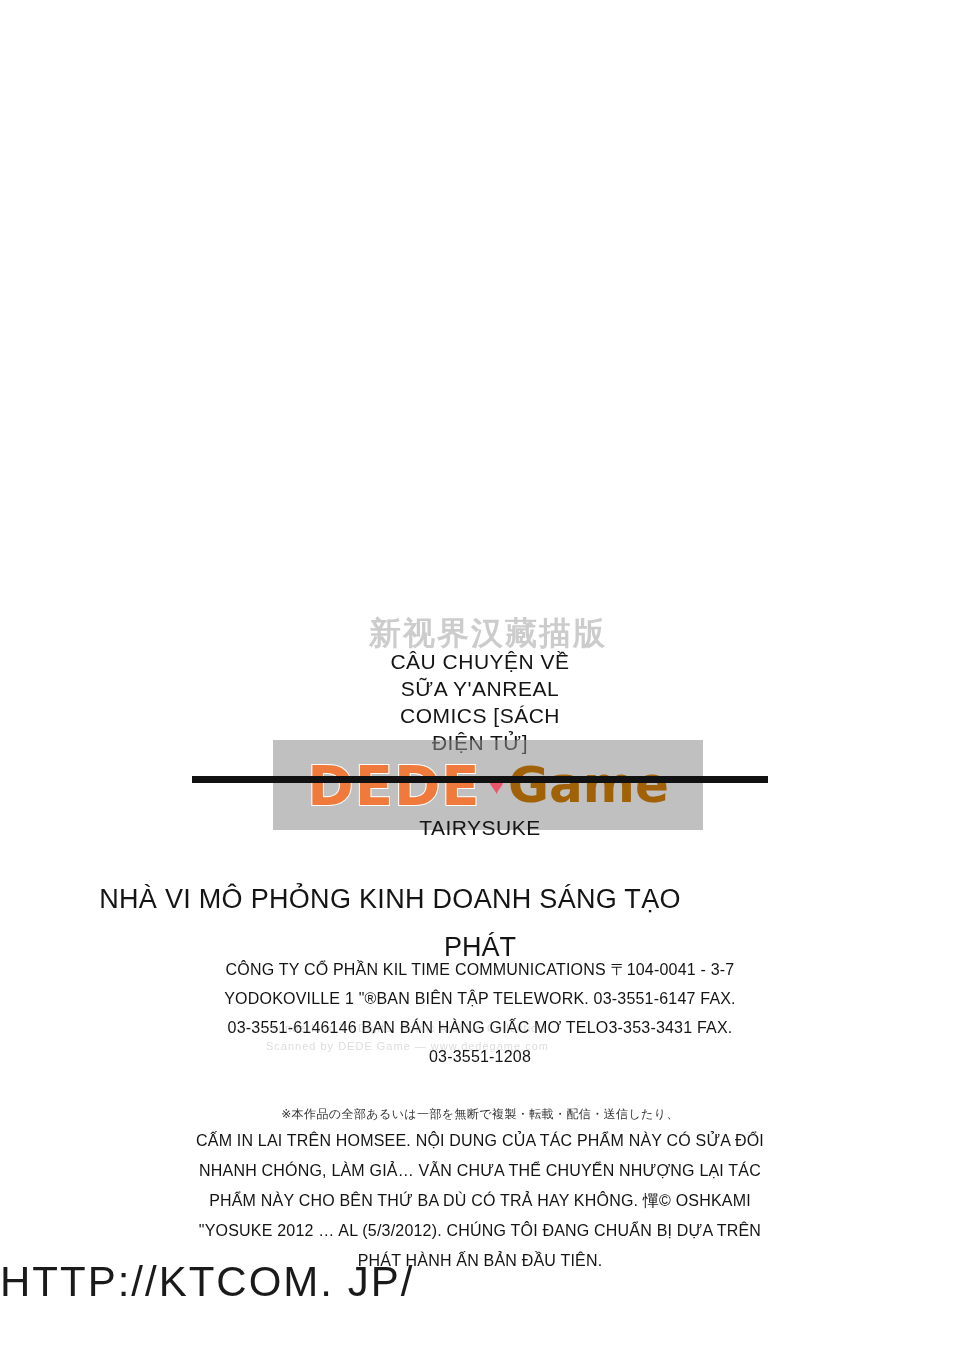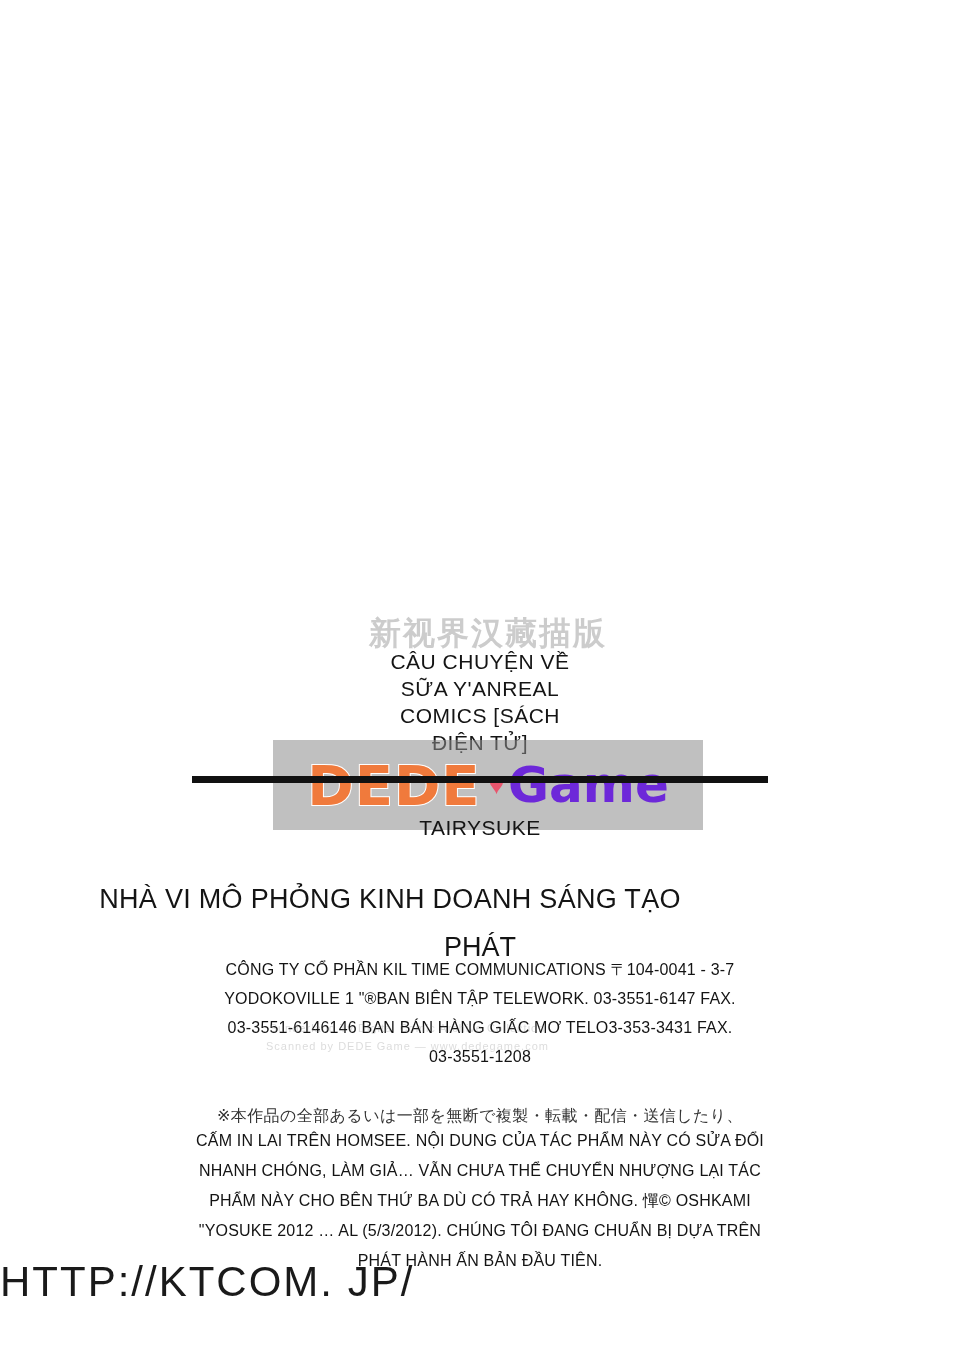--- a/index.html
+++ b/index.html
@@ -82,7 +82,7 @@
     font-family: "DejaVu Sans", sans-serif;
     font-size: 50px;
     font-weight: 700;
-    color: #6d28d9;
+    color: #a16207;
     letter-spacing: 0px;
   }
 

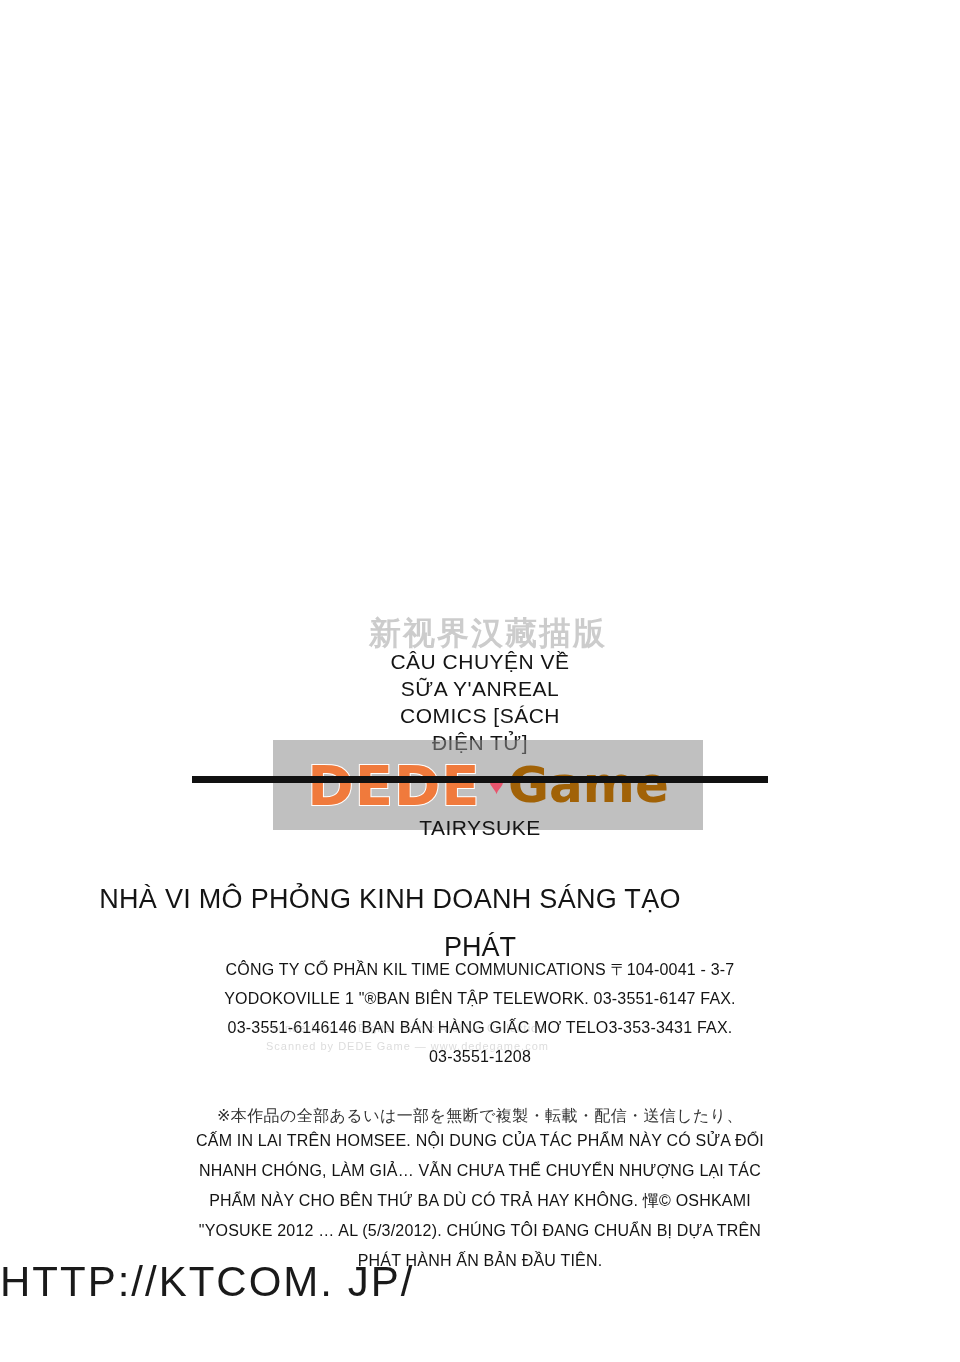--- a/index.html
+++ b/index.html
@@ -154,7 +154,7 @@
     width: 960px;
     text-align: center;
     font-family: "DejaVu Sans", sans-serif;
-    font-size: 16px;
+    font-size: 12px;
     color: #333333;
     letter-spacing: 0.4px;
     white-space: nowrap;

